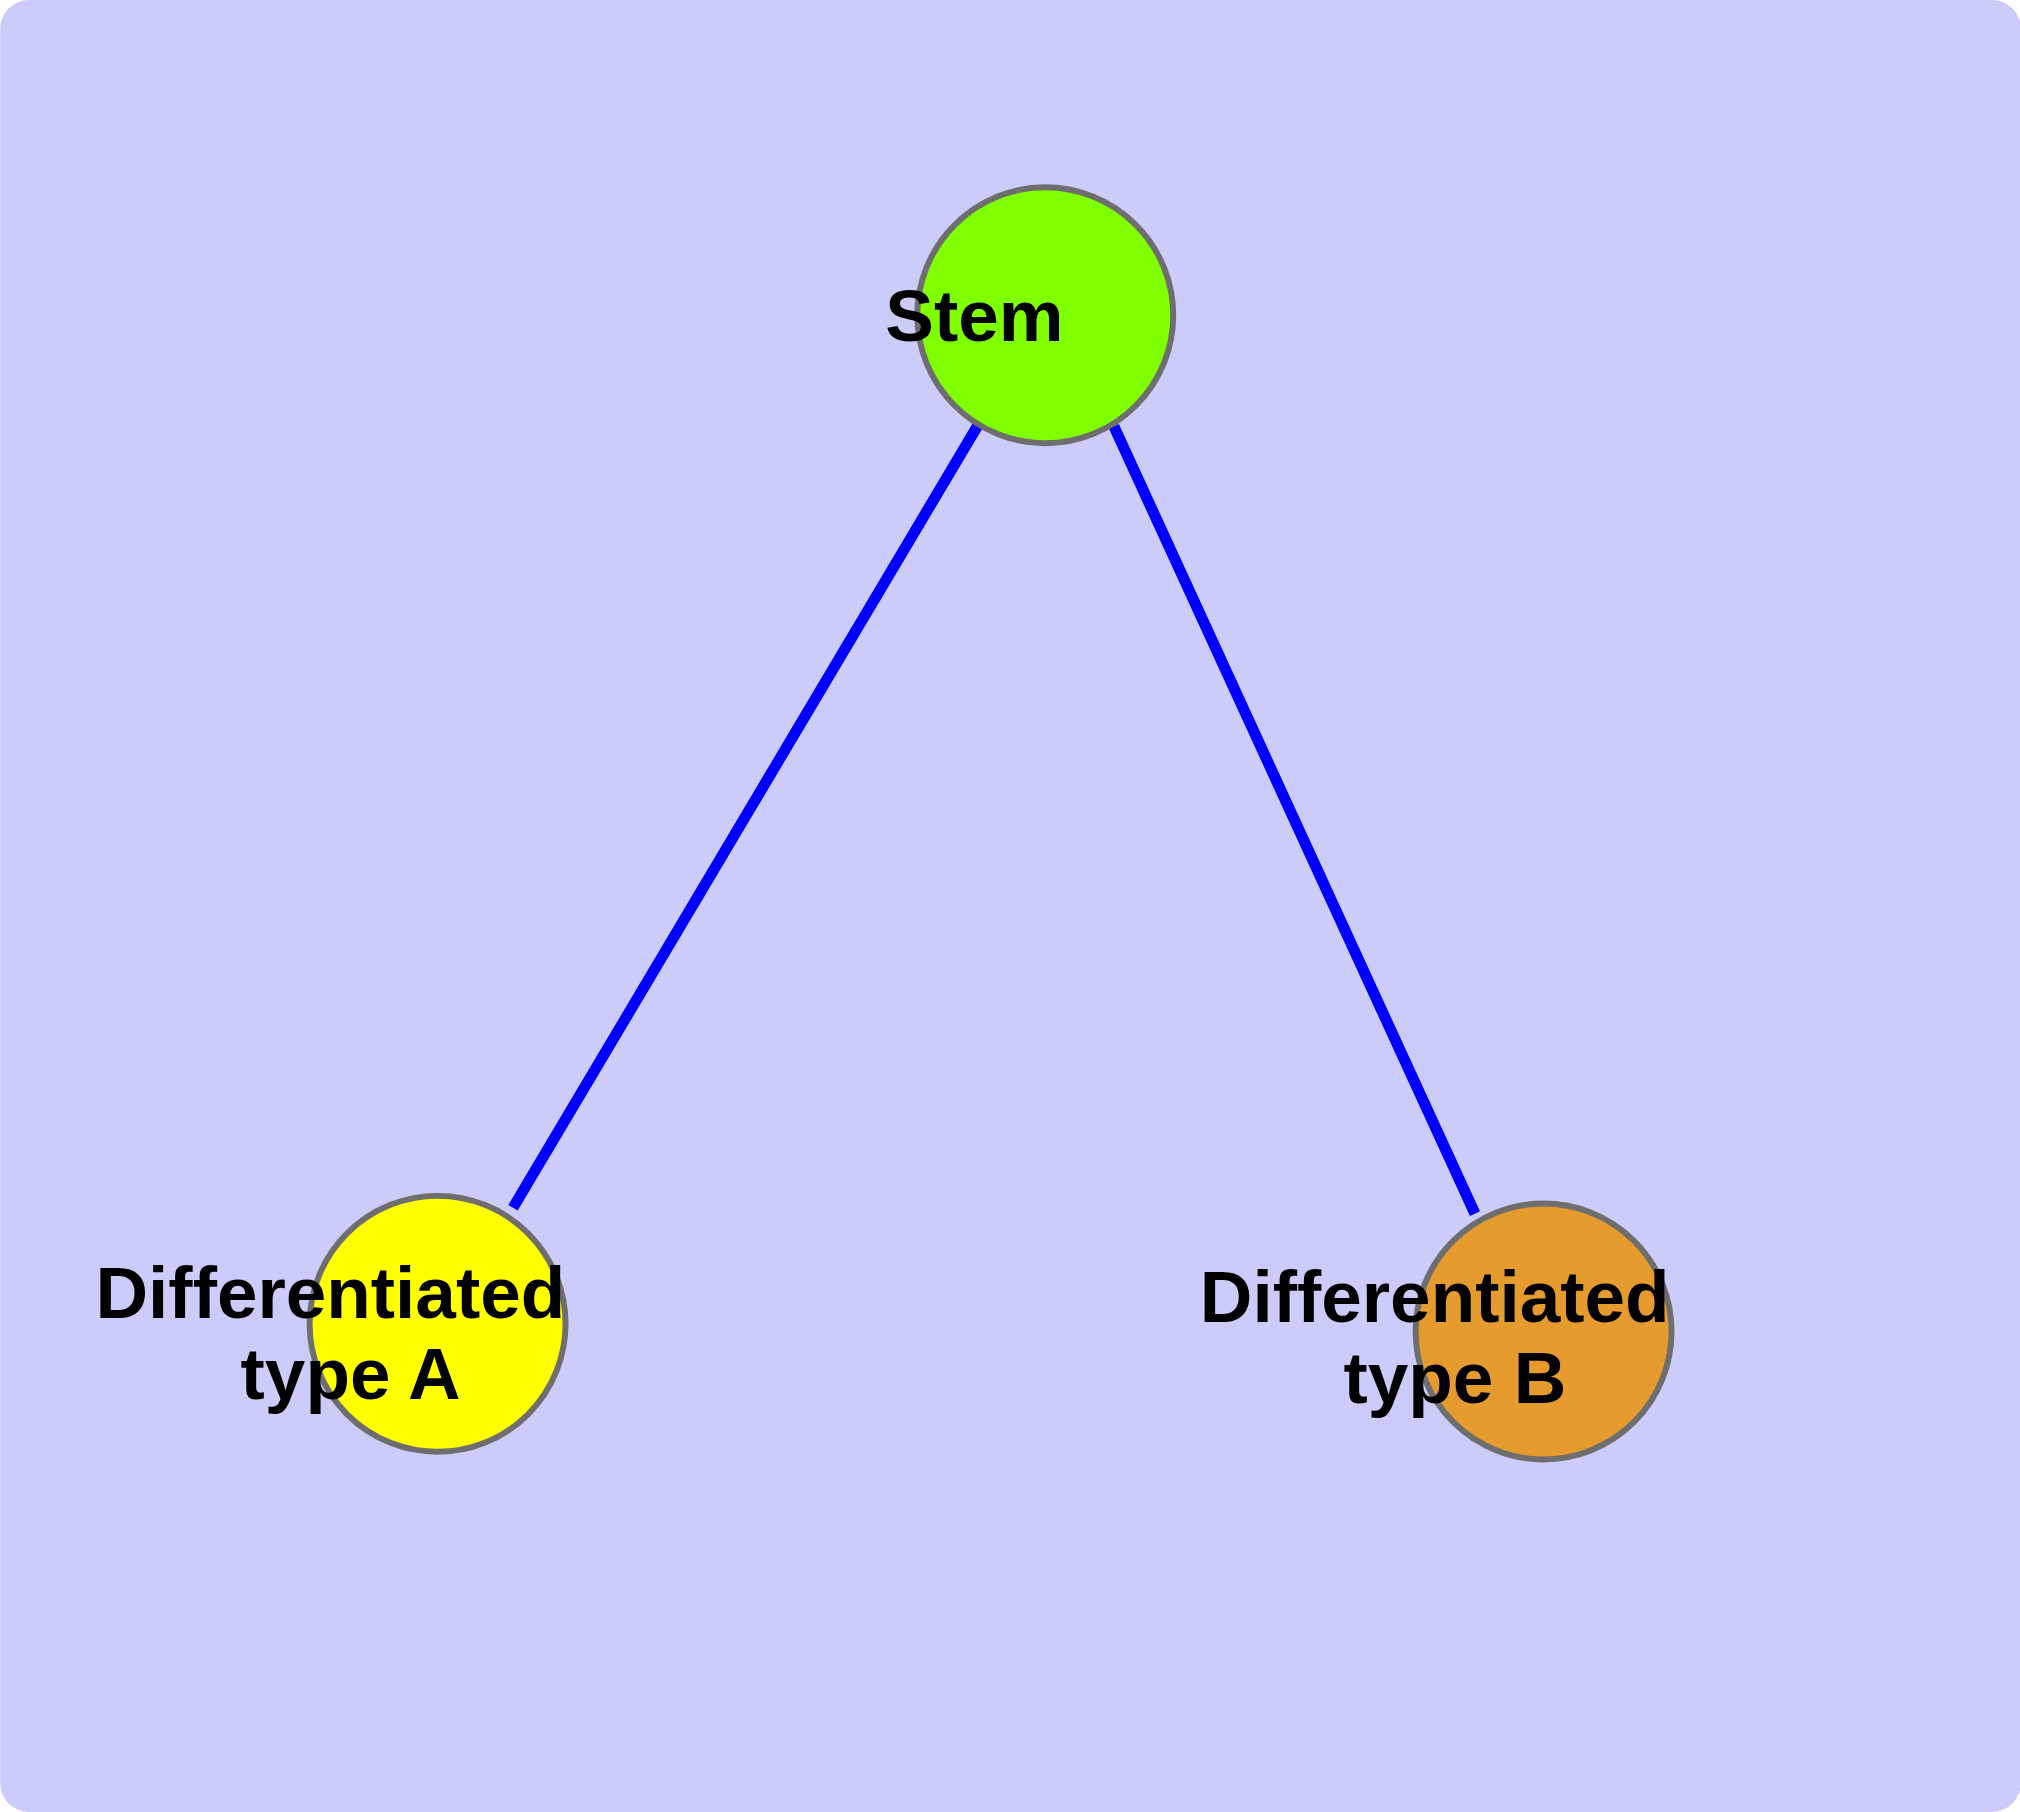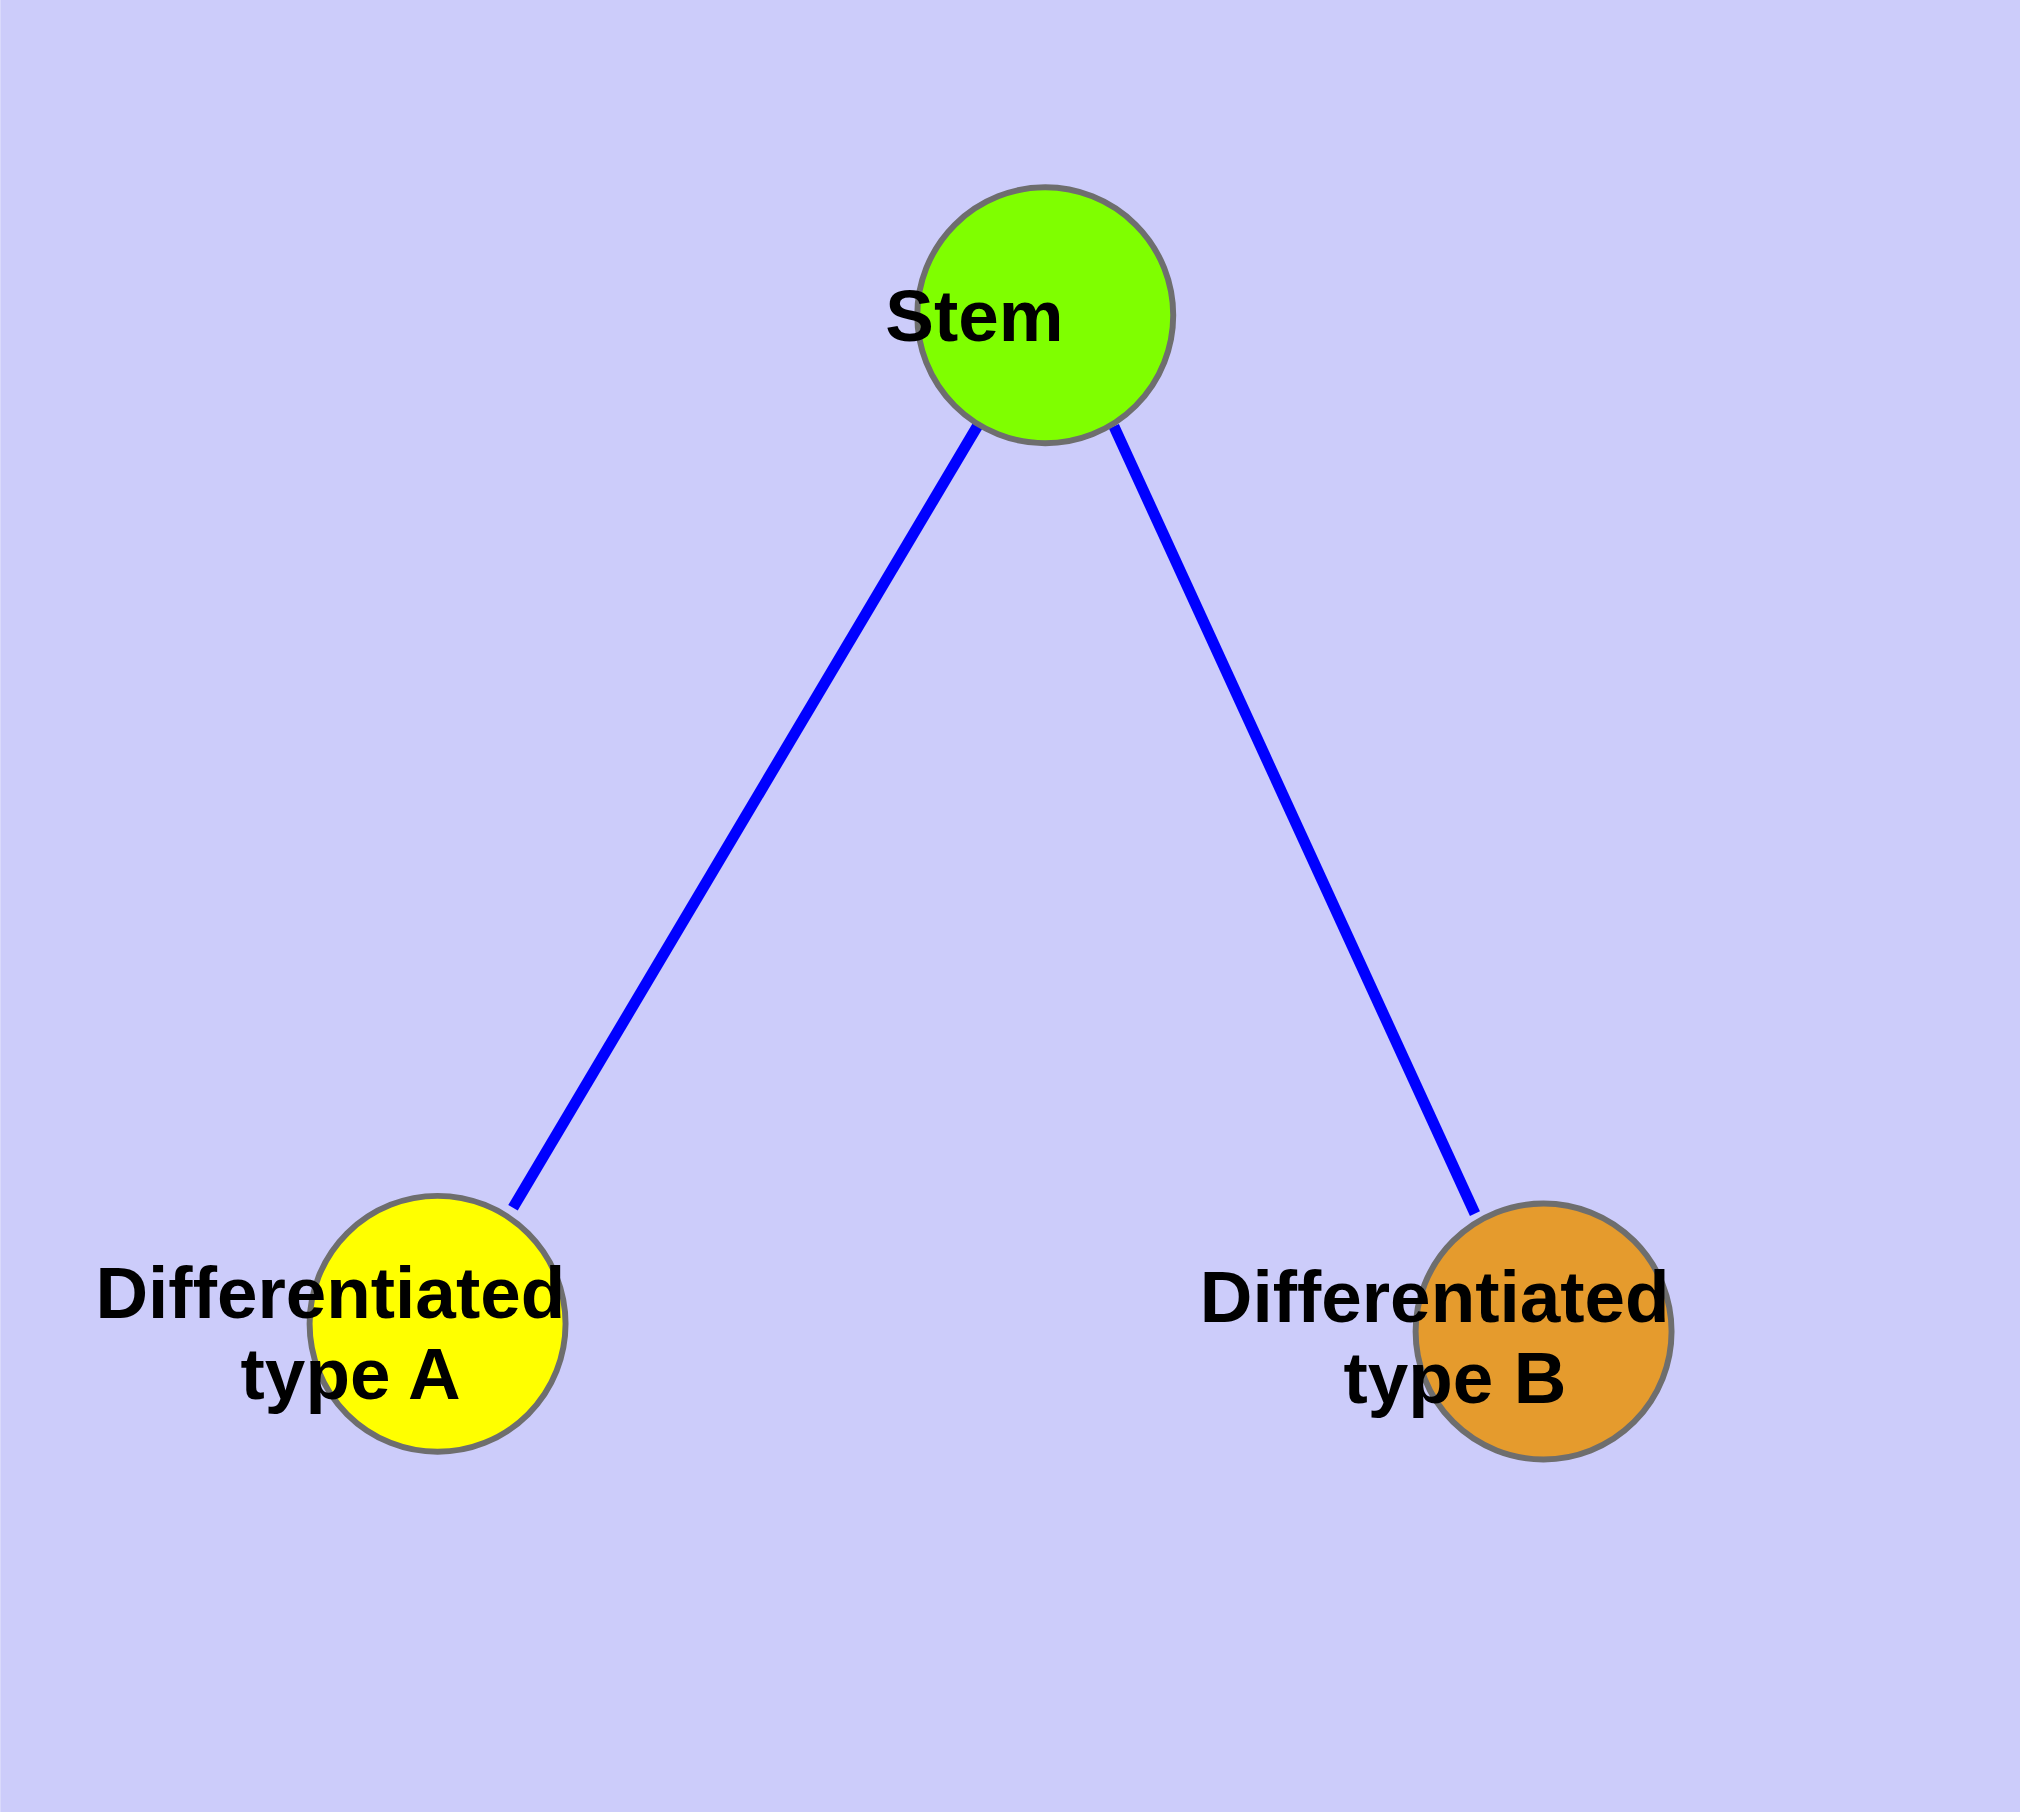--- a/index.html
+++ b/index.html
@@ -13,6 +13,7 @@
     height: 1812px;
     overflow: hidden;
     font-family: "Liberation Sans", sans-serif;
+    border-radius: 29px;
   }
   #graph-svg {
     position: absolute;

